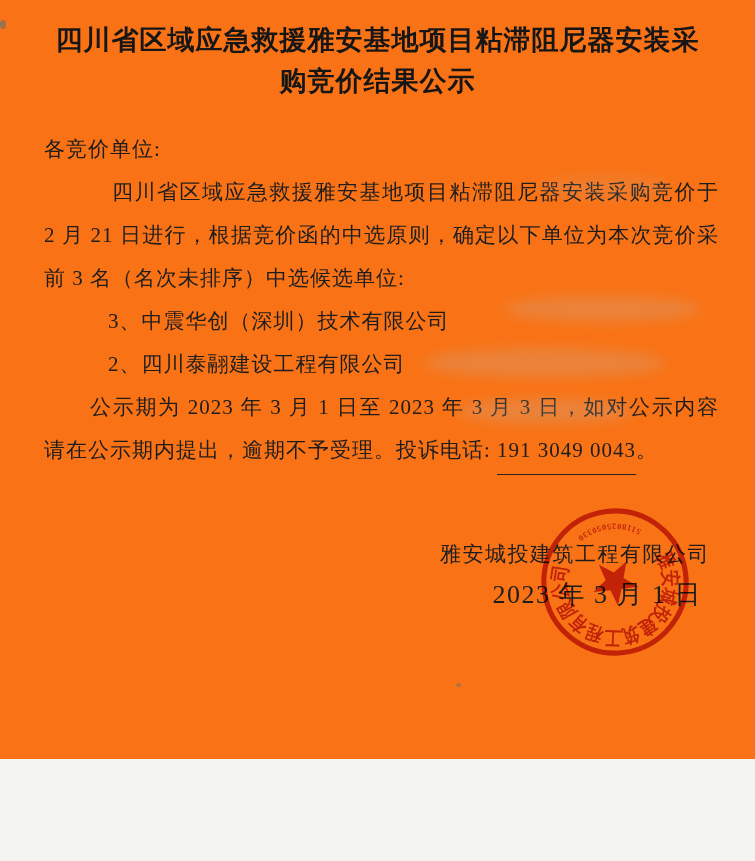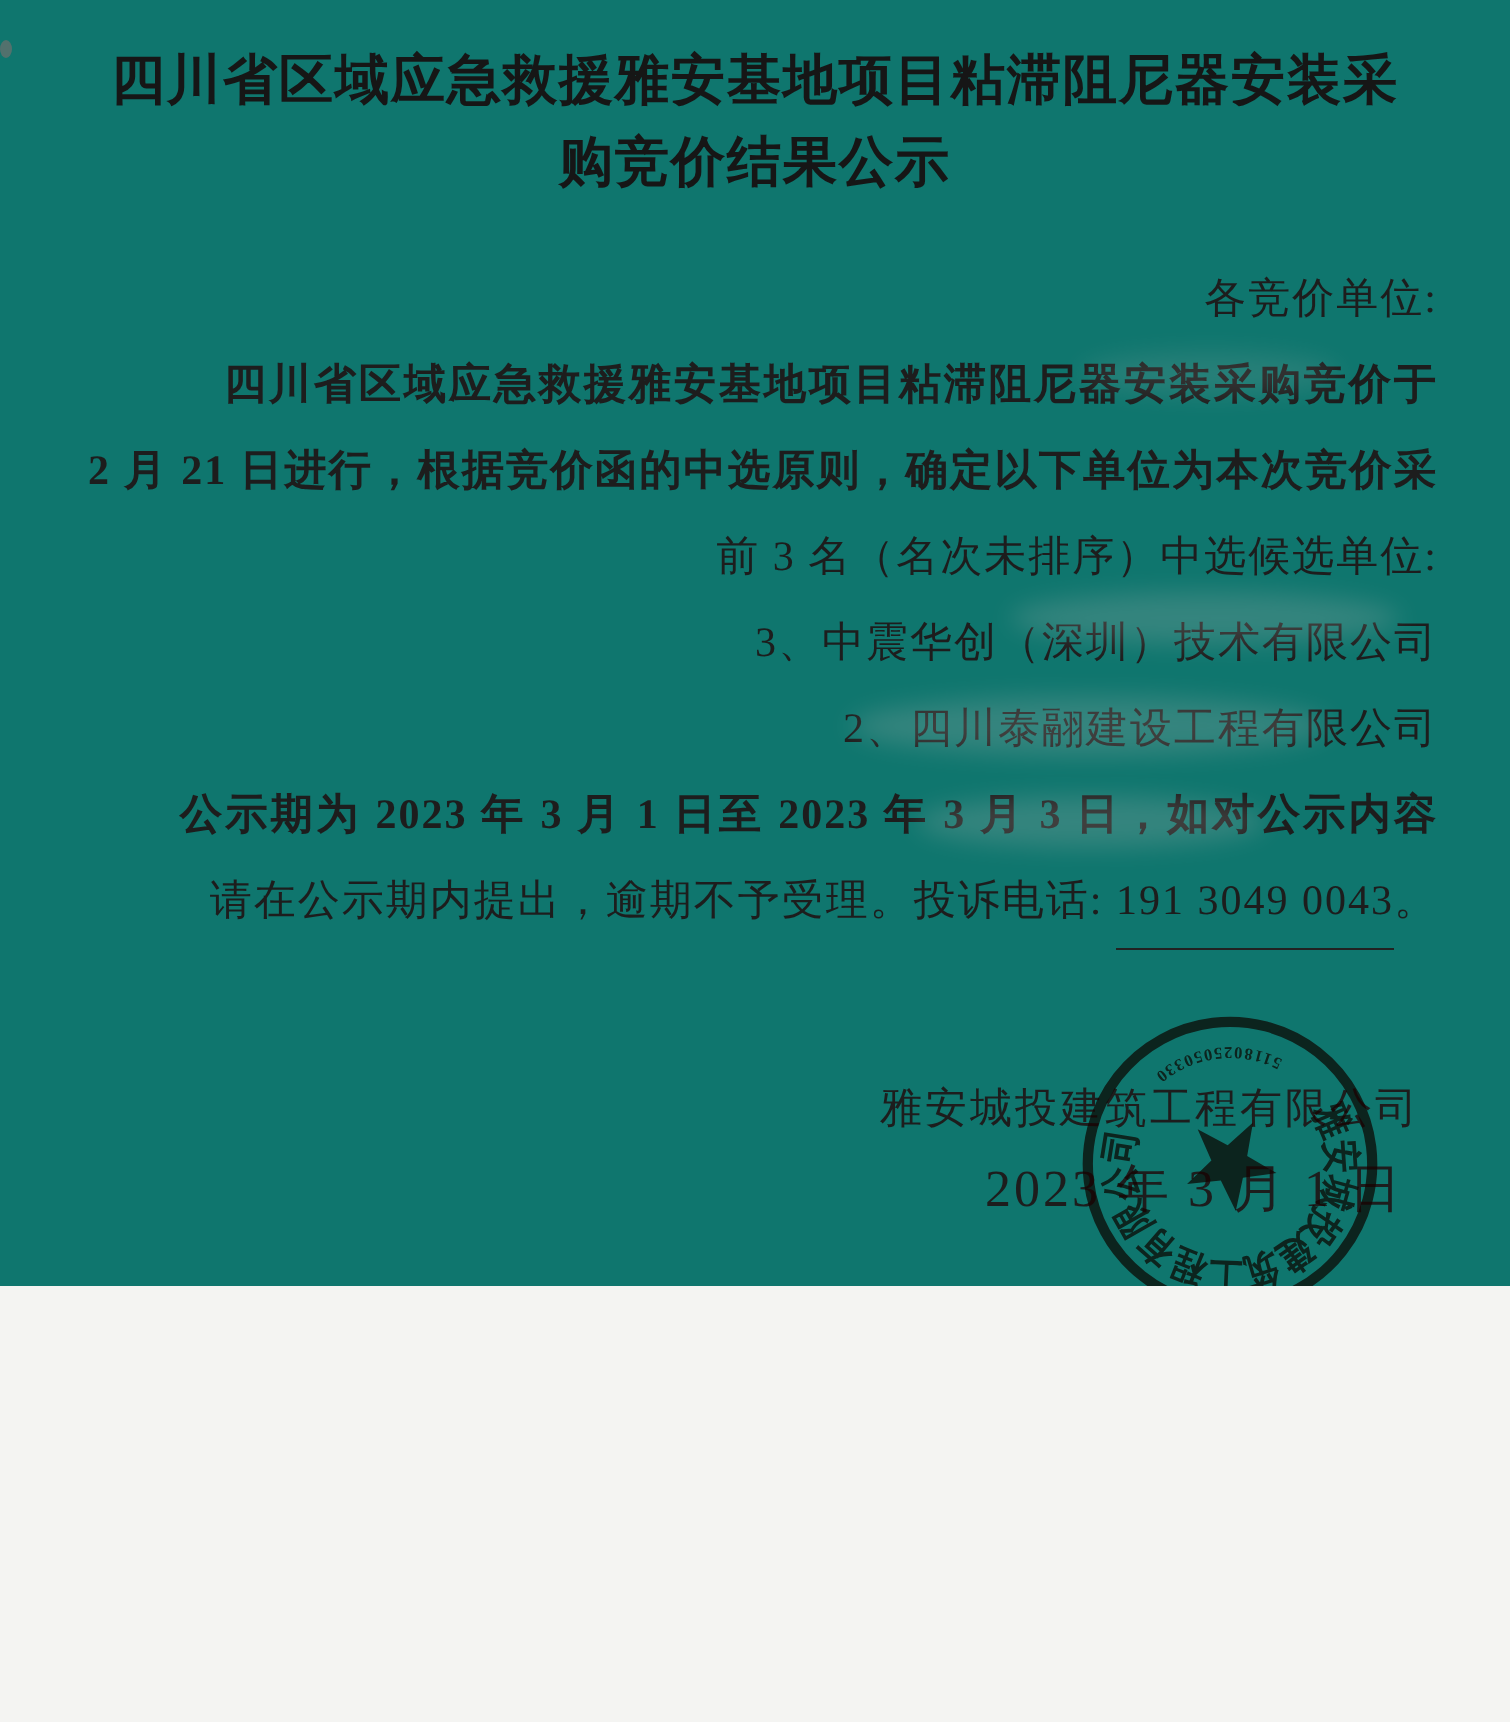--- a/index.html
+++ b/index.html
@@ -11,8 +11,8 @@
   }
   .page{
     position:relative;
-    width:755px;height:643px;
-    background:#0f766e;
+    width:755px;height:759px;
+    background:#f97316;
     color:#1c1c1c;
     overflow:hidden;
   }

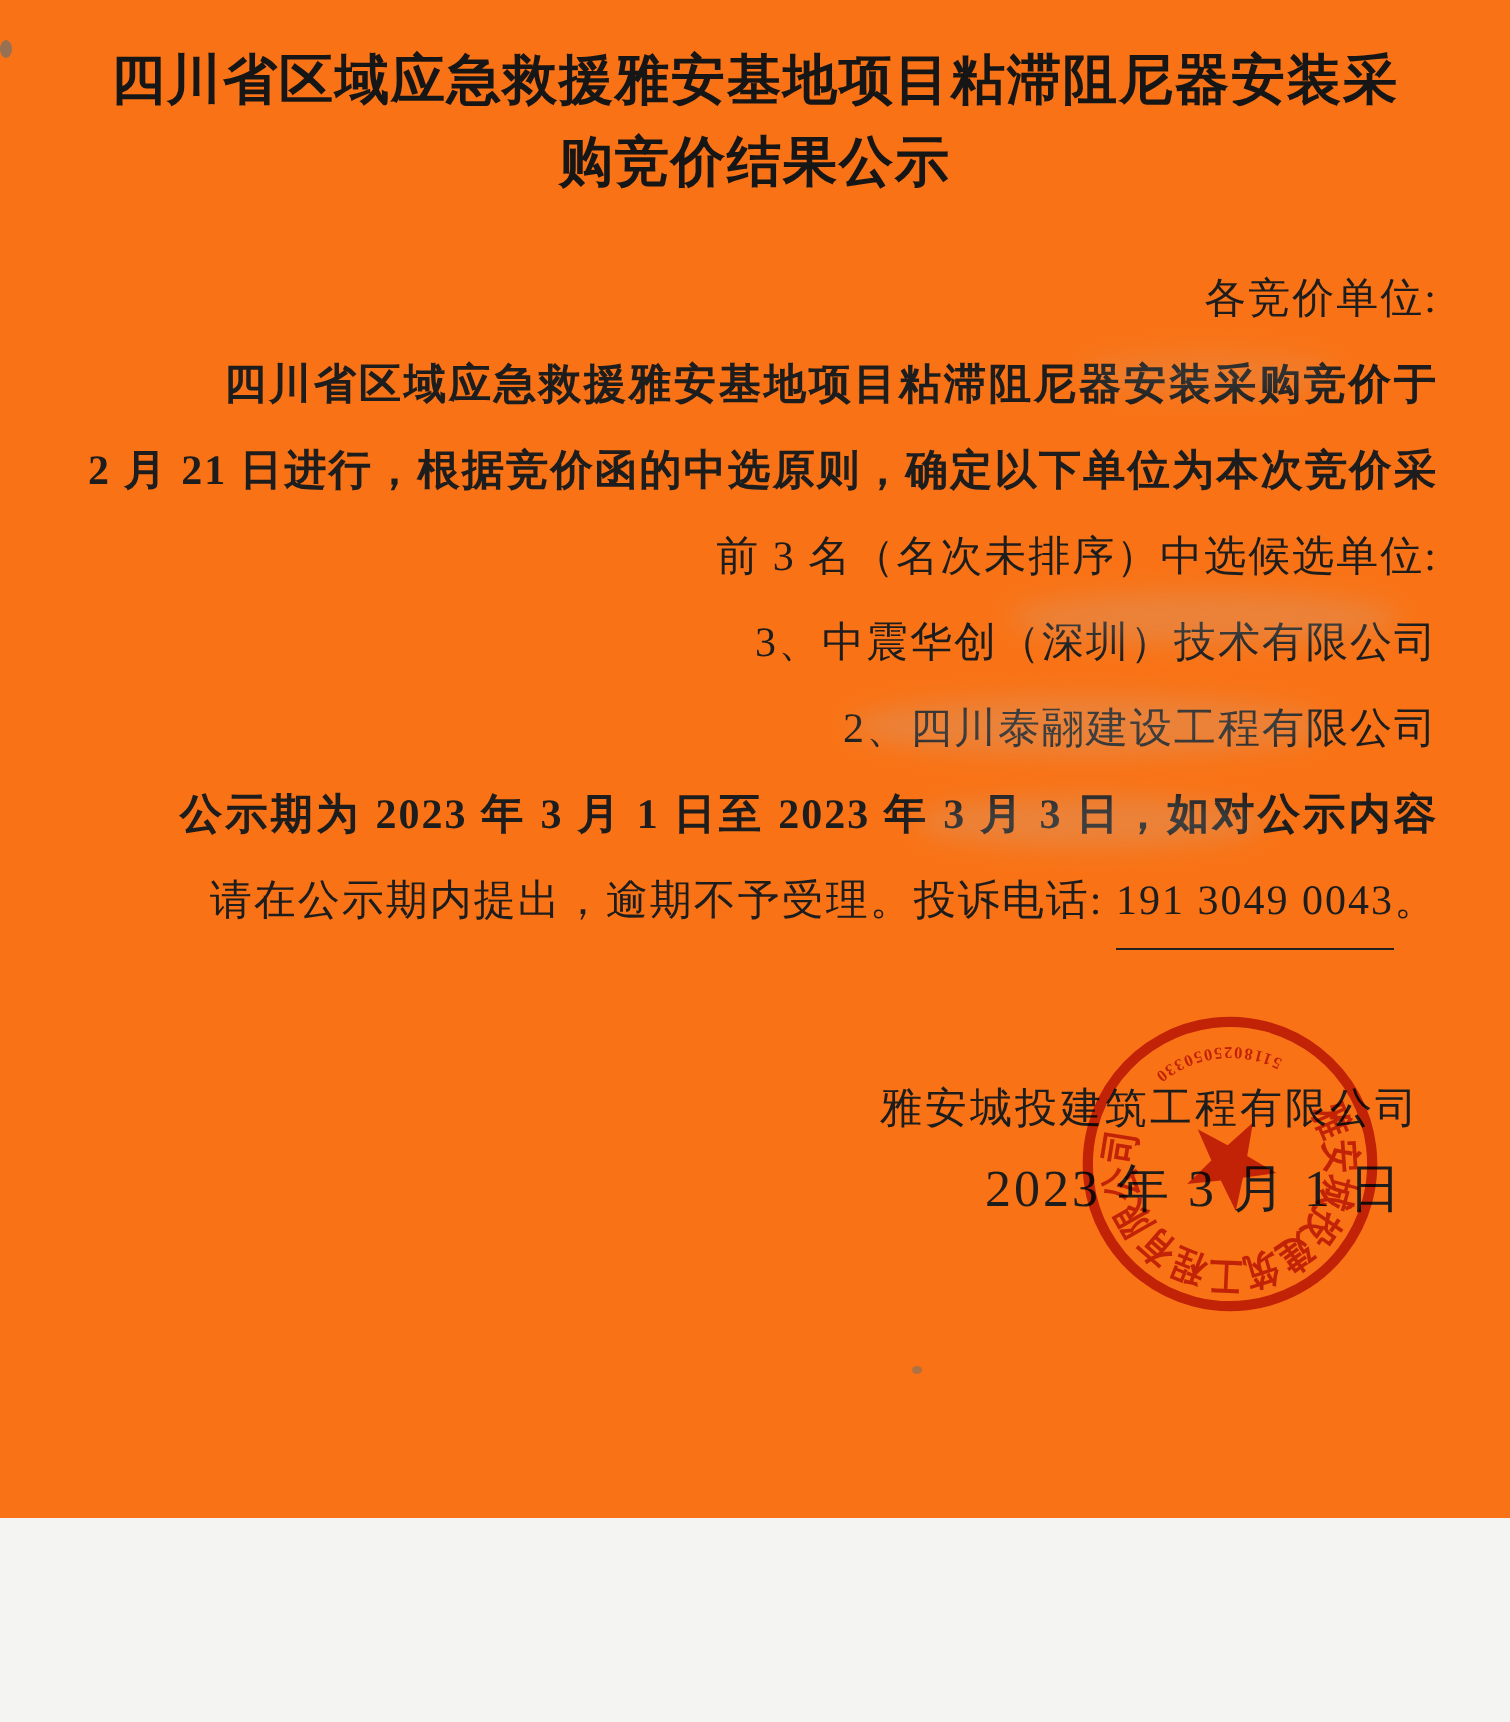--- a/index.html
+++ b/index.html
@@ -37,7 +37,6 @@
   .line{
     height:43px;line-height:43px;
     white-space:nowrap;
-    text-align:right;
   }
   .fill{
     text-align:justify;

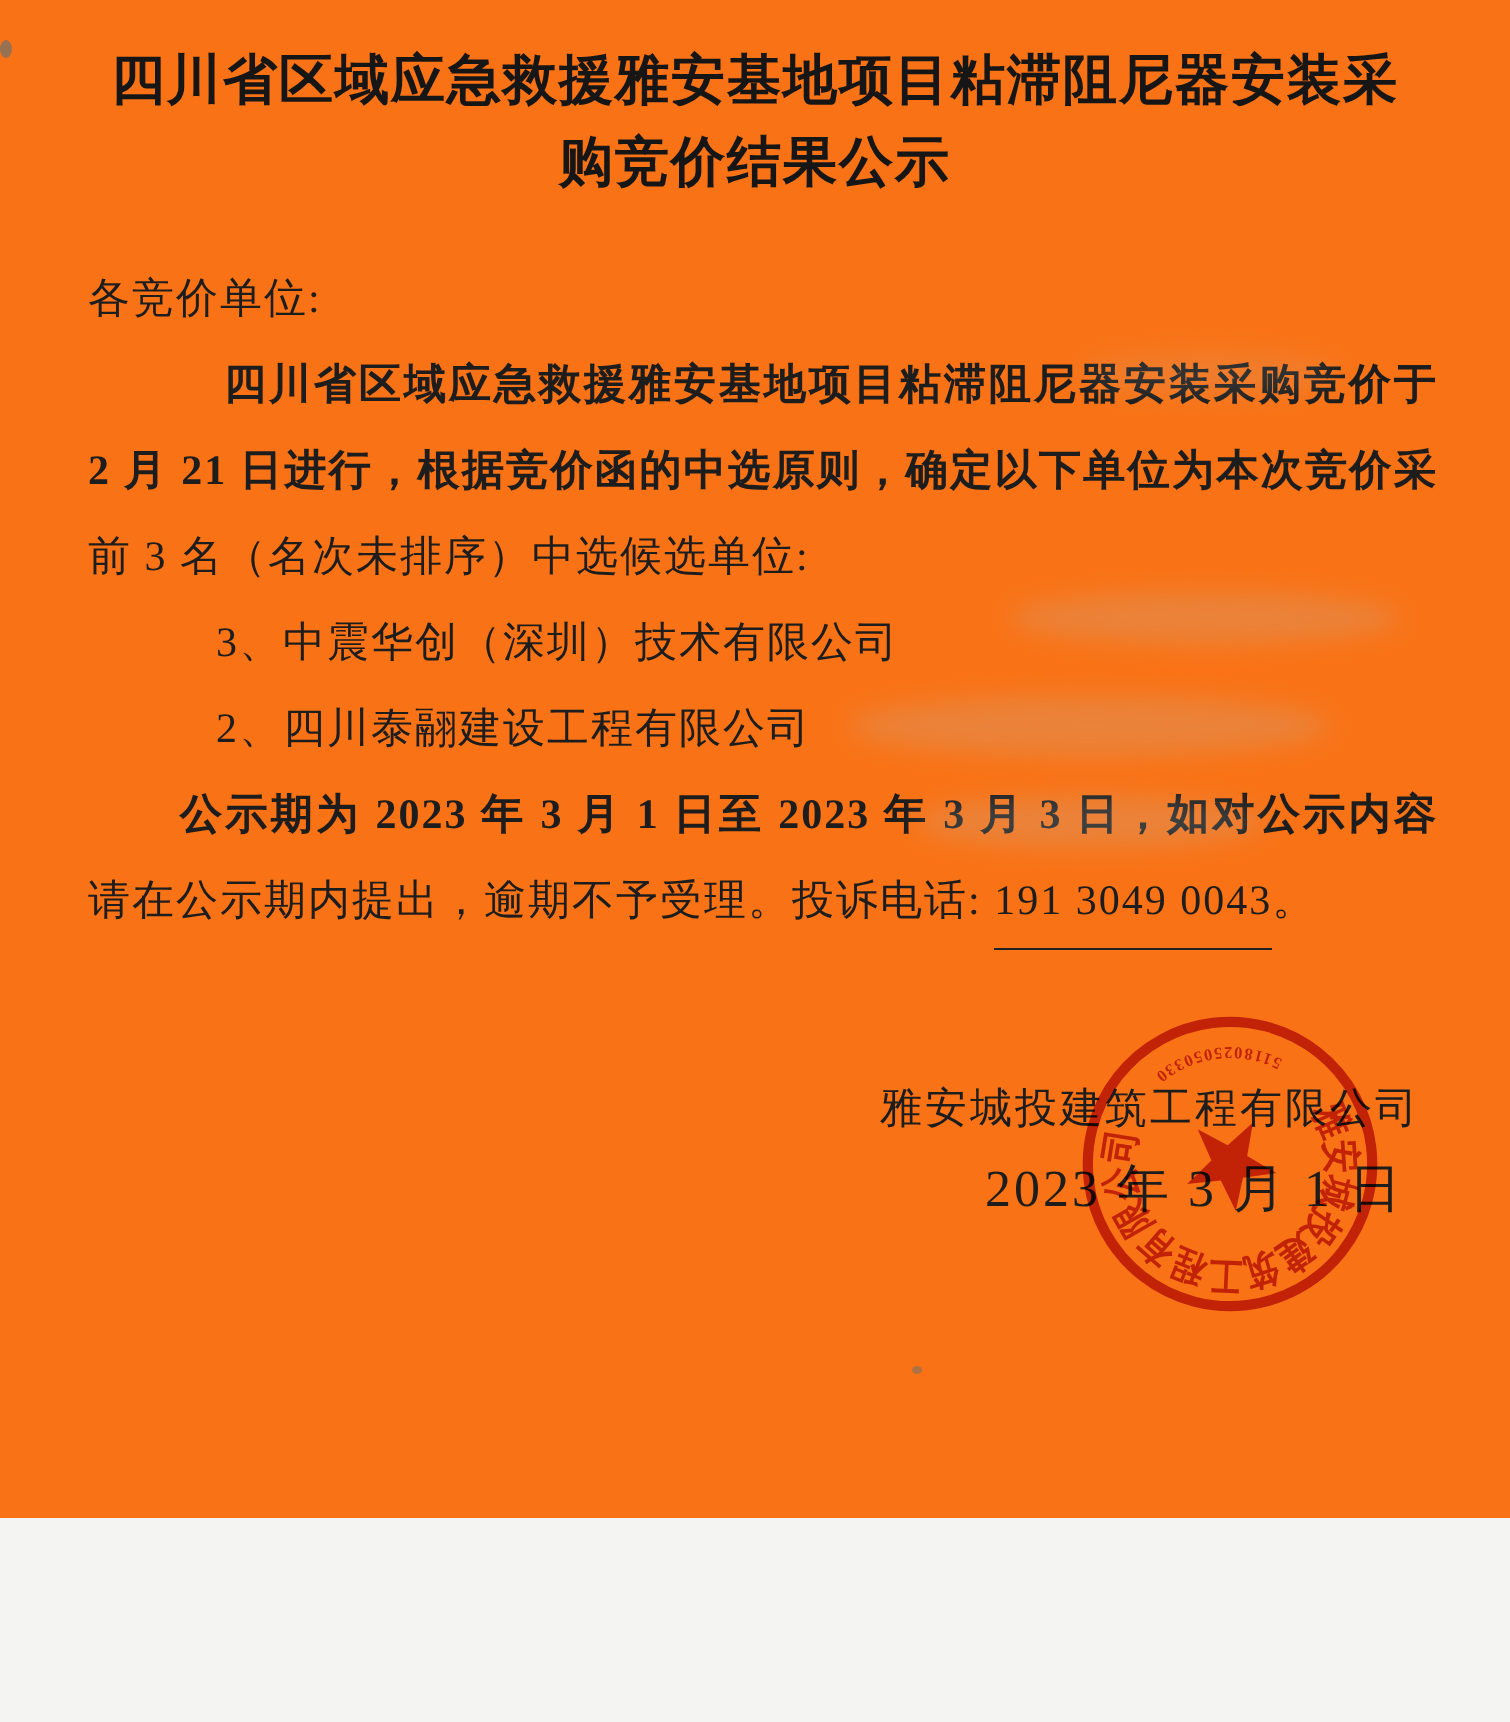--- a/index.html
+++ b/index.html
@@ -43,7 +43,6 @@
     text-align-last:justify;
     white-space:normal;
     overflow:hidden;
-    font-weight:bold;
   }
   .ind{padding-left:68px;}
   .ind2{padding-left:46px;}

